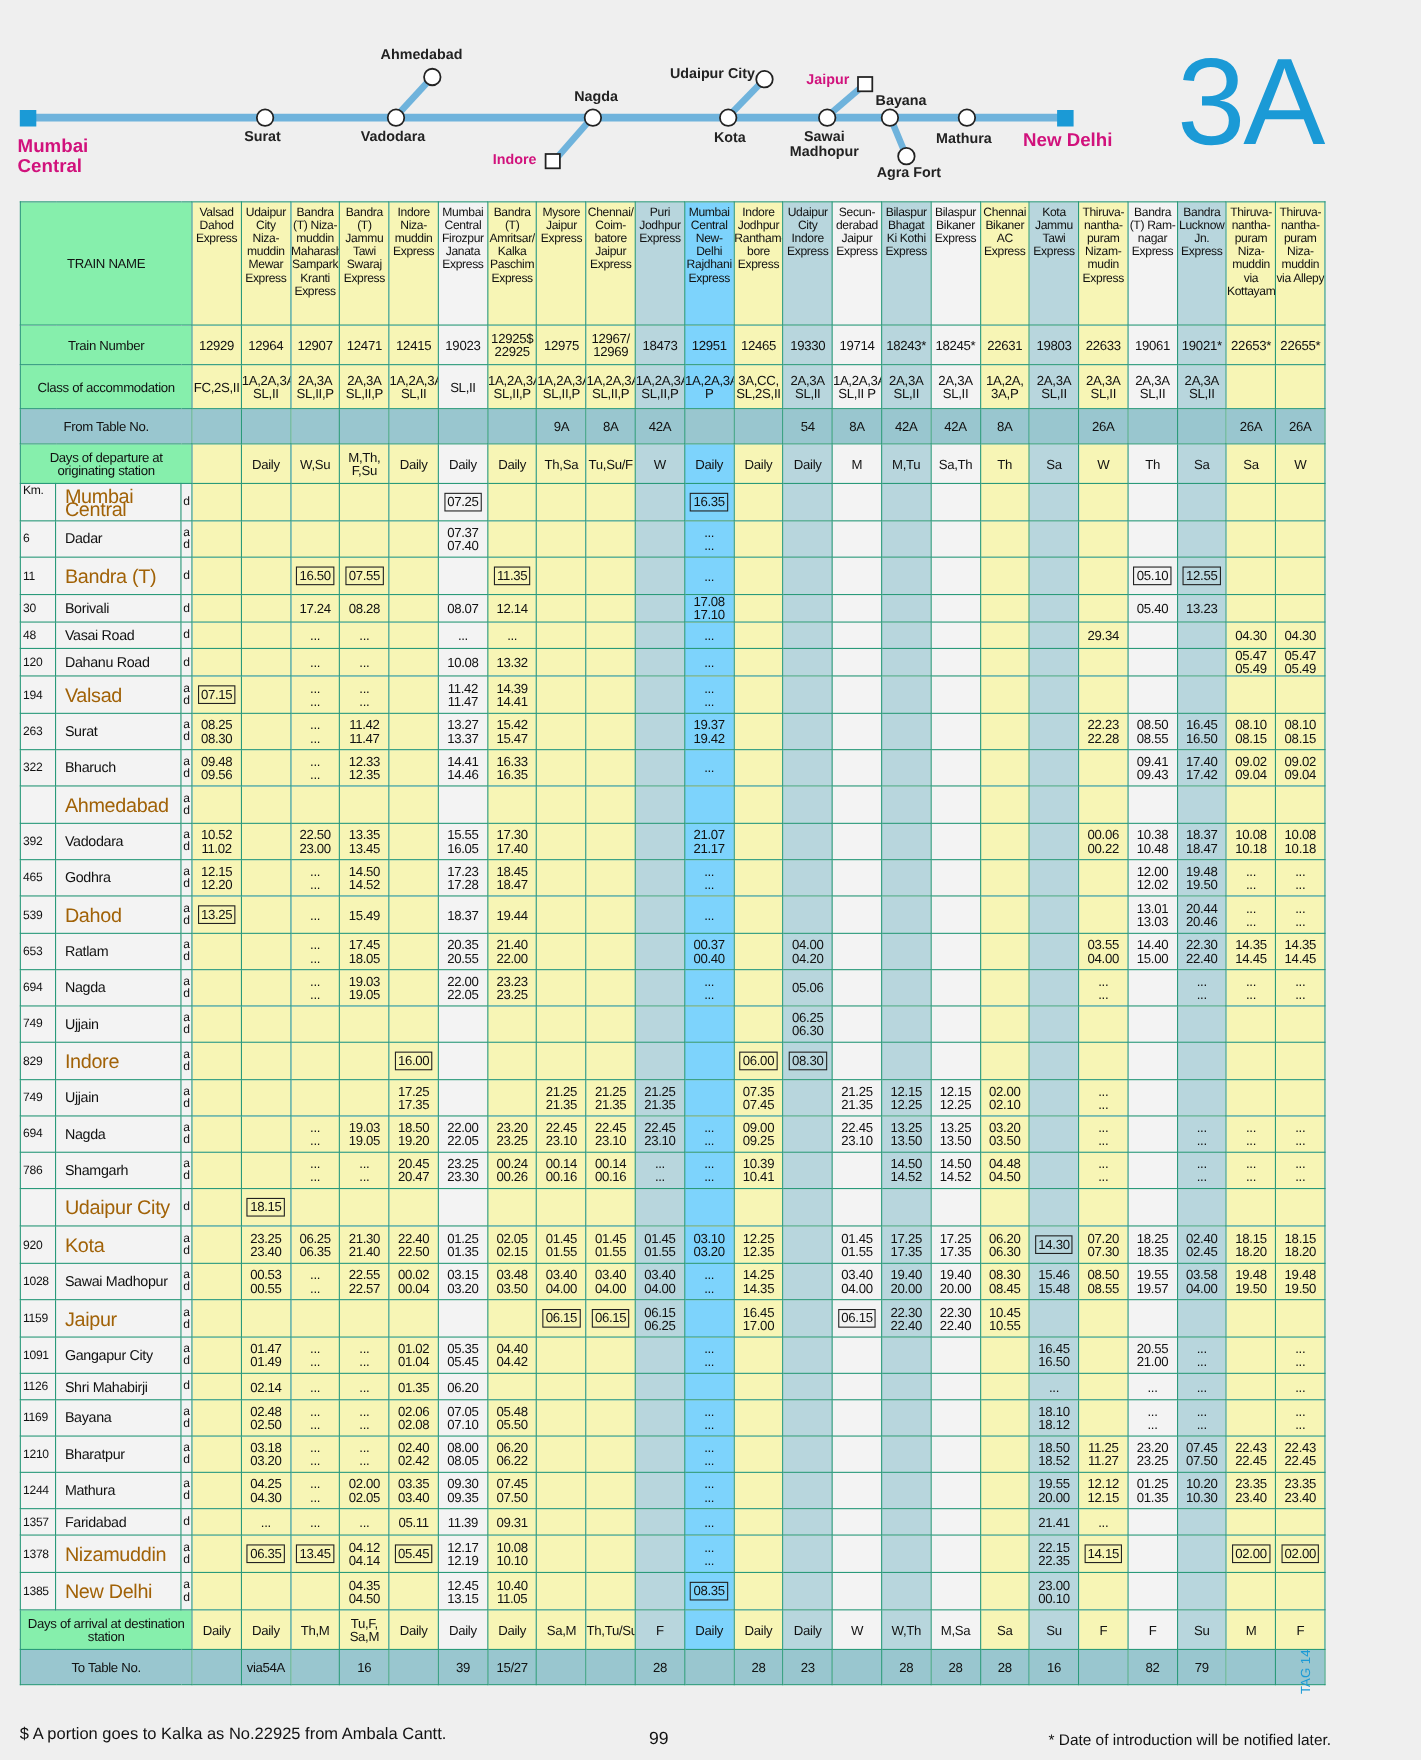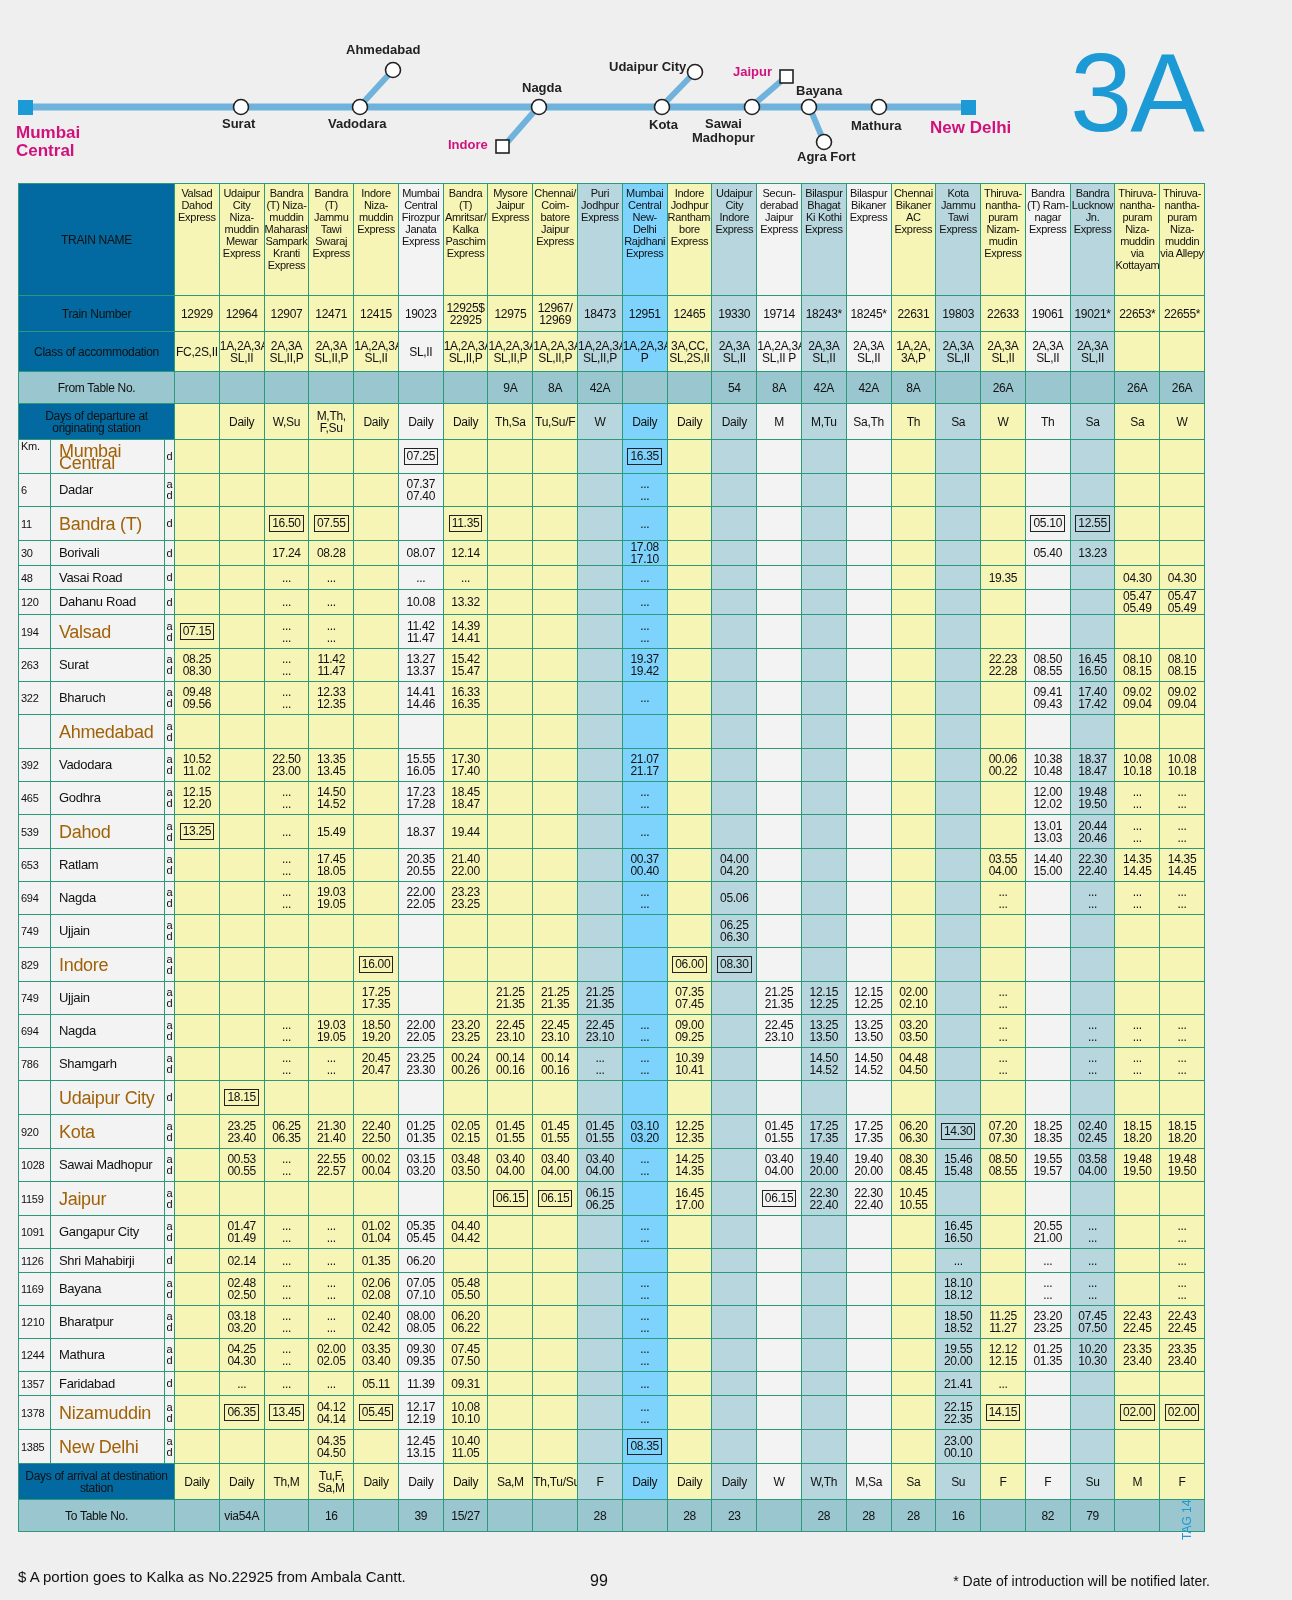--- a/index.html
+++ b/index.html
@@ -67,7 +67,7 @@
   <div class="lbl" style="left:609px;top:60px;">Udaipur City</div>
   <div class="lbl" style="left:649px;top:118px;">Kota</div>
   <div class="lbl pink" style="left:733px;top:65px;">Jaipur</div>
-  <div class="lbl" style="left:692px;top:117px;"><span>Sawai</span><br><span>Madhopur</span></div>
+  <div class="lbl" style="left:718px;top:117px;"><span>Sawai</span><br><span>Madhopur</span></div>
   <div class="lbl" style="left:796px;top:84px;">Bayana</div>
   <div class="lbl" style="left:797px;top:150px;">Agra Fort</div>
   <div class="lbl" style="left:851px;top:119px;">Mathura</div>

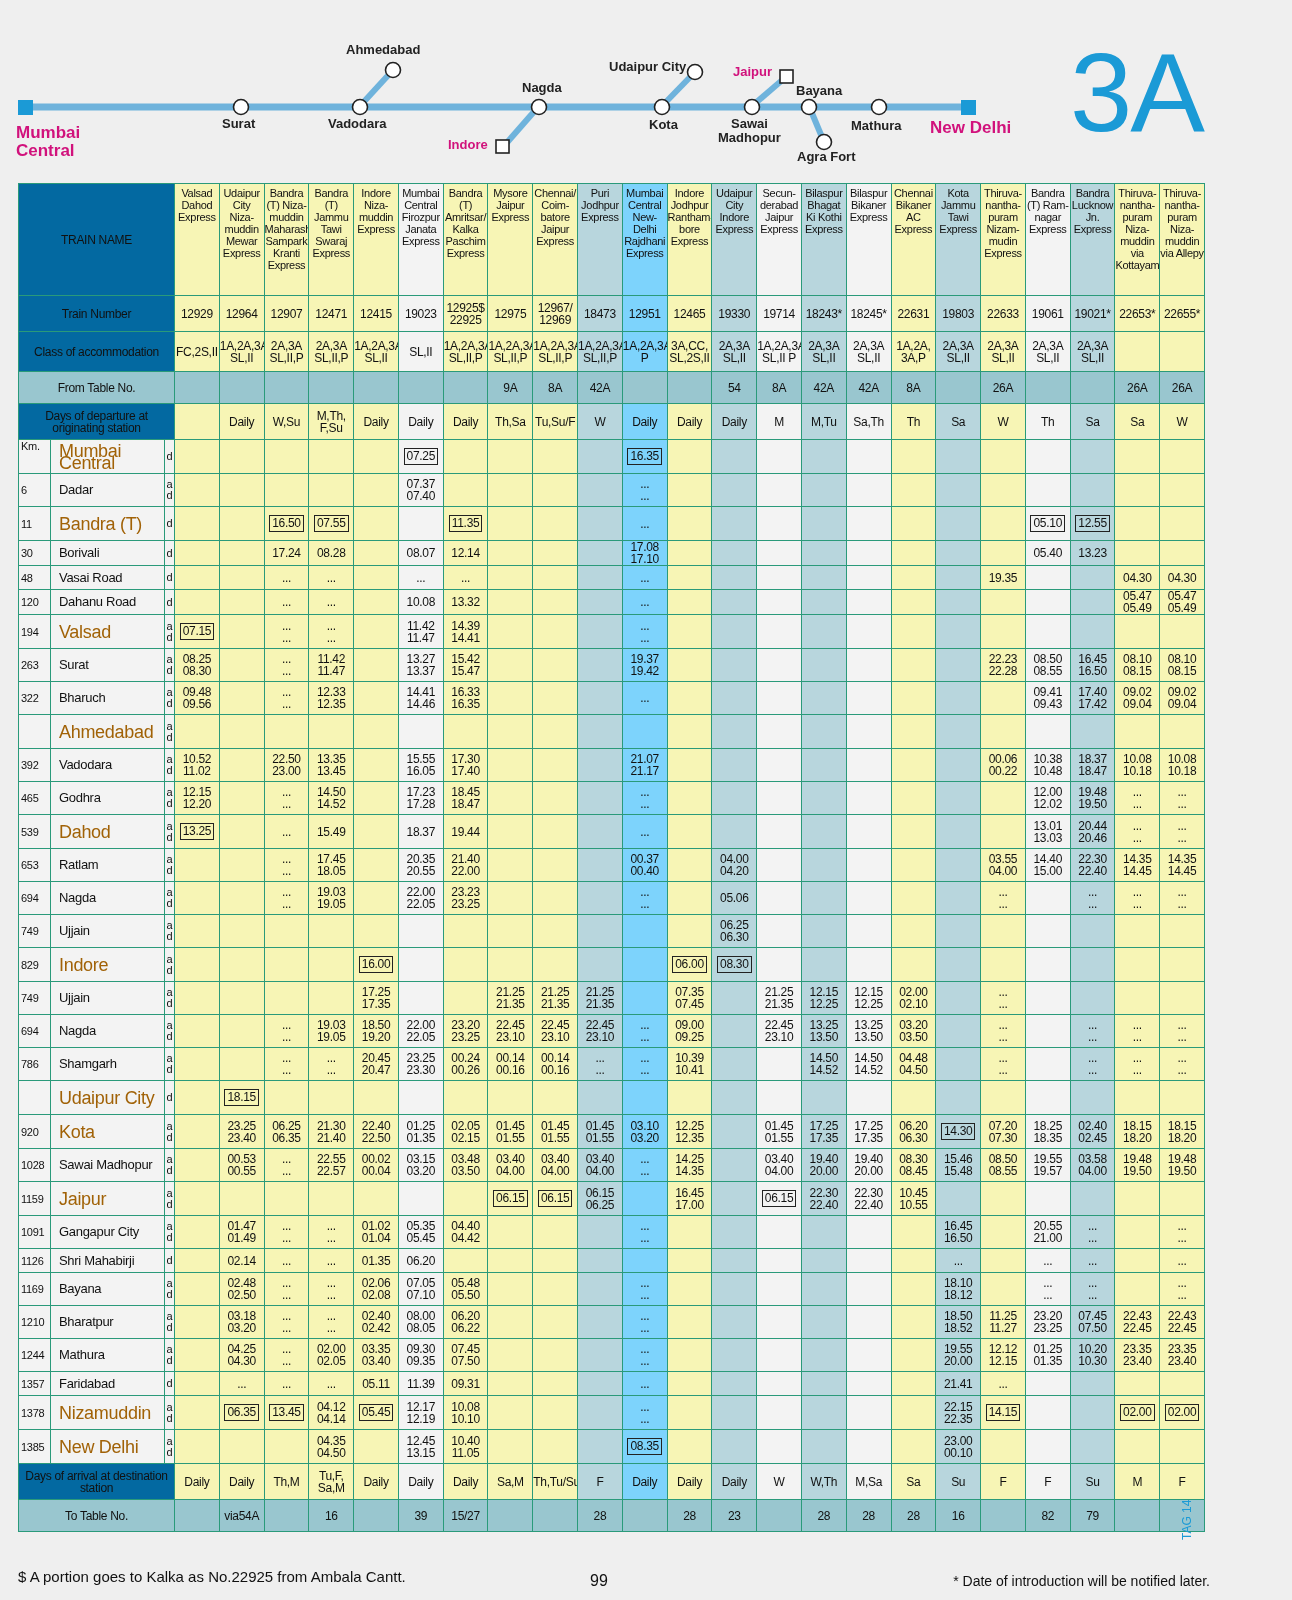--- a/index.html
+++ b/index.html
@@ -12,7 +12,7 @@
   .tablebadge { position:absolute; left:1070px; top:38px; font-size:112px; color:#1b9ad6; font-family:"Liberation Sans", sans-serif; line-height:110px; letter-spacing:-2px; }
   table.tt { position:absolute; left:18px; top:183px; border-collapse:collapse; table-layout:fixed; width:1186px; font-family:"Liberation Sans", sans-serif; }
   table.tt td { border:1px solid #2a9a7a; padding:0; text-align:center; vertical-align:middle; font-size:12px; line-height:12px; letter-spacing:-0.3px; overflow:hidden; }
-  table.tt td.lab { background:#0369a1; font-size:12px; }
+  table.tt td.lab { background:#86efac; font-size:12px; }
   table.tt td.km { background:#f3f3f3; text-align:left; padding-left:2px; font-size:11px; }
   table.tt td.st { background:#f3f3f3; text-align:left; padding-left:8px; font-size:13px; }
   table.tt td.st.major { color:#a16207; font-size:18px; }

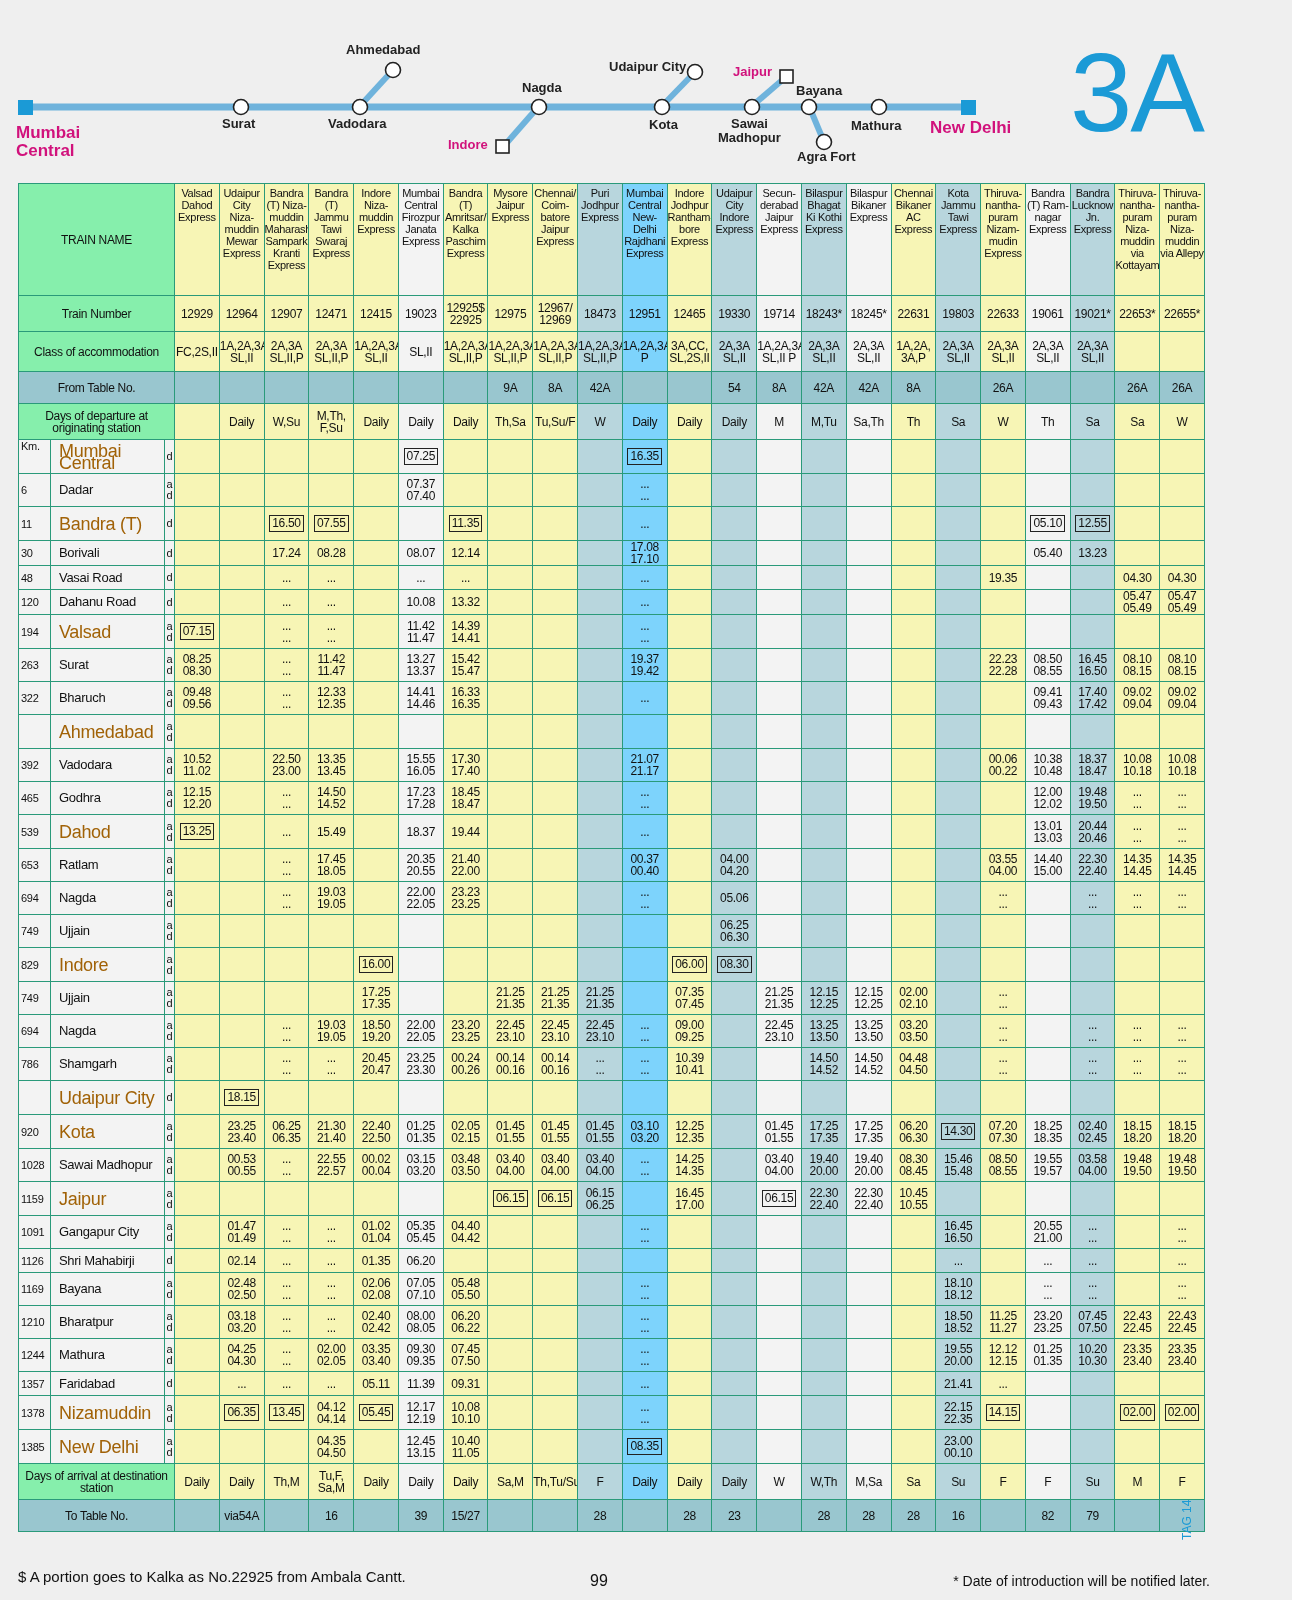--- a/index.html
+++ b/index.html
@@ -370,7 +370,7 @@
         <td class="c-w"></td>
         <td class="c-y"></td>
         <td class="c-b"></td>
-        <td class="c-y">19.35</td>
+        <td class="c-y">29.34</td>
         <td class="c-w"></td>
         <td class="c-b"></td>
         <td class="c-y">04.30</td>

